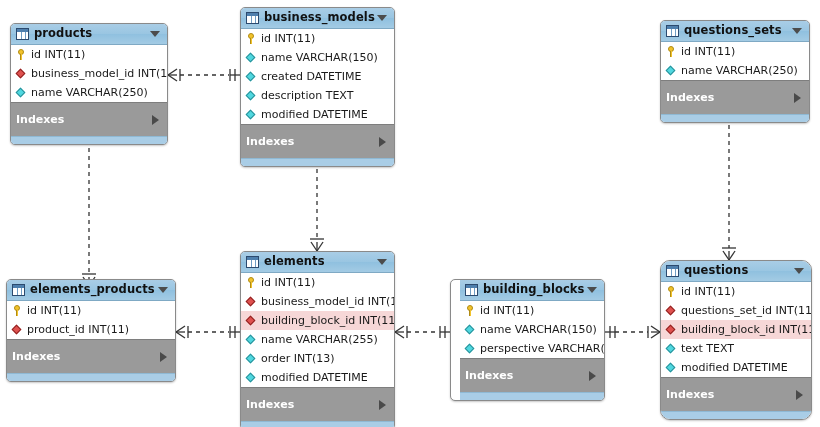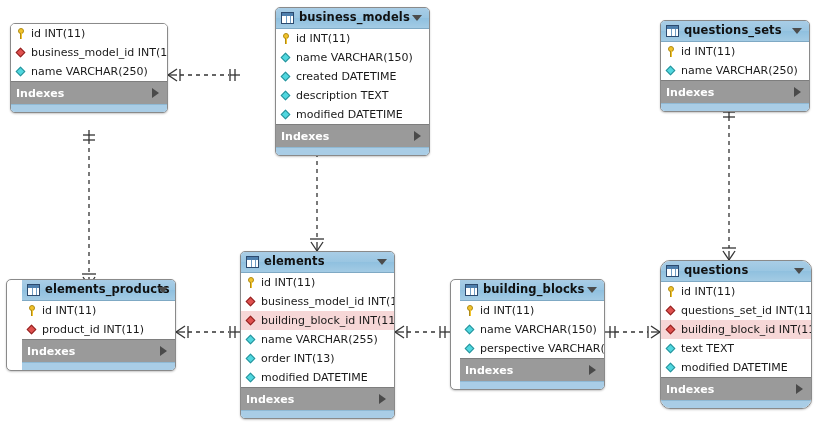--- a/index.html
+++ b/index.html
@@ -211,7 +211,7 @@
       </div>
       <div class="tbl-foot"></div>
     </div>
-    <div class="tbl" style="left: 240px; top: 7px; width: 155px; margin-left: 35px;">
+    <div class="tbl" style="left: 240px; top: 7px; width: 155px;">
       <div class="tbl-header">
         <span class="tbl-icon"></span>
         <span class="tbl-title">business_models</span>

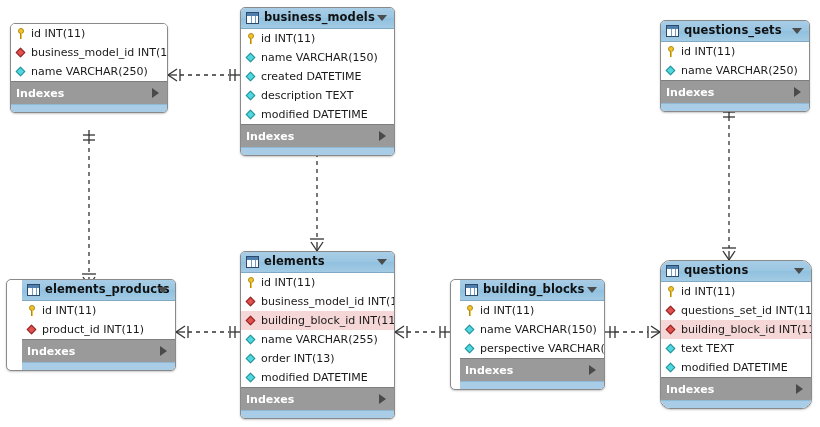--- a/index.html
+++ b/index.html
@@ -193,6 +193,11 @@
 
 <div id="canvas">
     <div class="tbl" style="left: 10px; top: 23px; width: 158px;">
+      <div class="tbl-header">
+        <span class="tbl-icon"></span>
+        <span class="tbl-title">products</span>
+        <span class="caret"></span>
+      </div>
       <div class="col">
         <span class="mk pk"></span>
         <span class="col-name">id INT(11)</span>

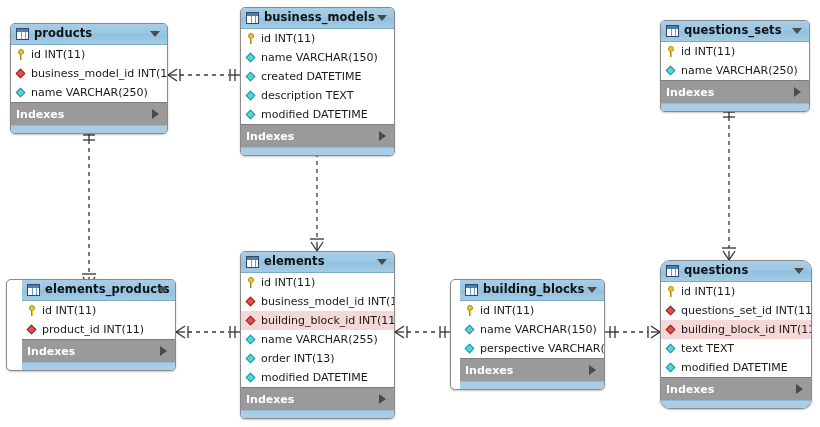--- a/index.html
+++ b/index.html
@@ -153,7 +153,7 @@
   }
 
   .tbl-indexes {
-    height: 23px;
+    height: 34px;
     box-sizing: border-box;
     background: #9a9a9a;
     border-top: 1px solid #7e7e7e;

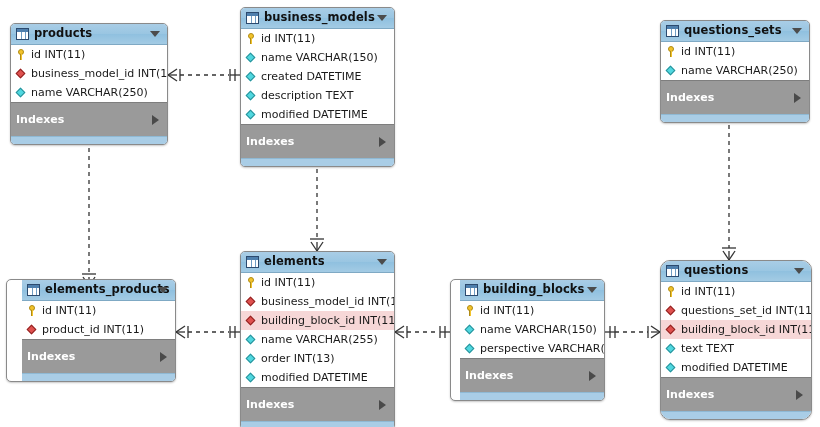--- a/index.html
+++ b/index.html
@@ -268,7 +268,7 @@
       </div>
       <div class="tbl-foot"></div>
     </div>
-    <div class="tbl" style="left: 6px; top: 279px; width: 170px; padding-left: 15px;">
+    <div class="tbl" style="left: 6px; top: 279px; width: 170px;">
       <div class="tbl-header">
         <span class="tbl-icon"></span>
         <span class="tbl-title">elements_products</span>

